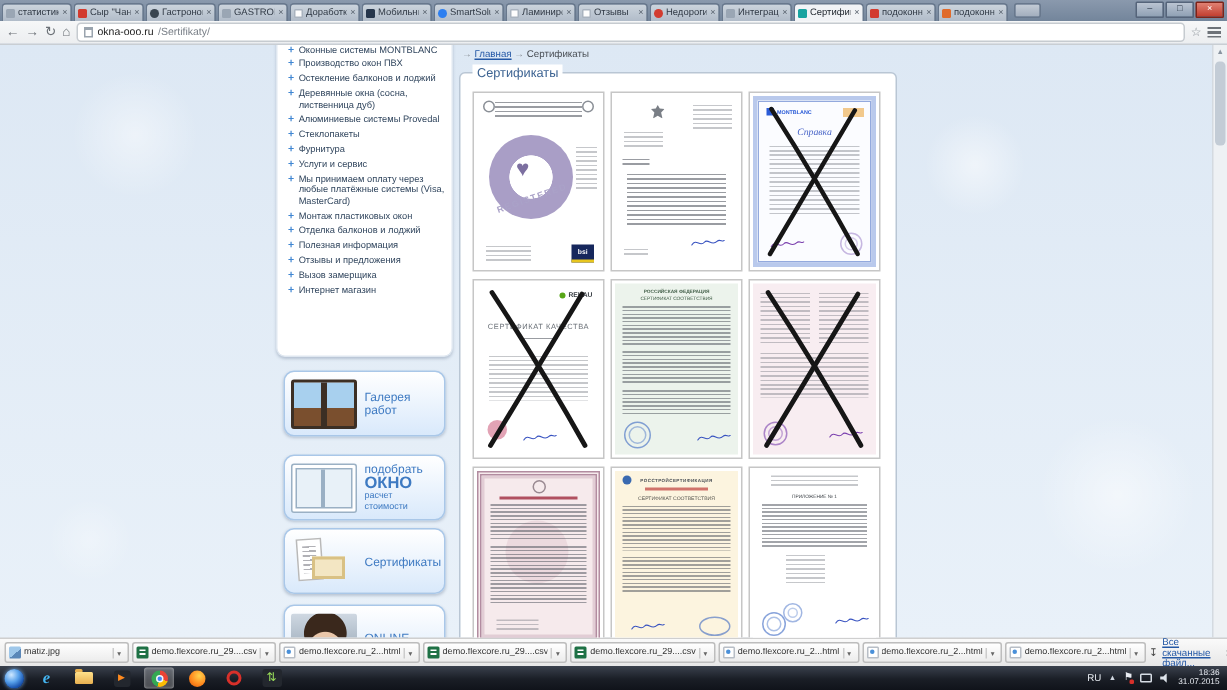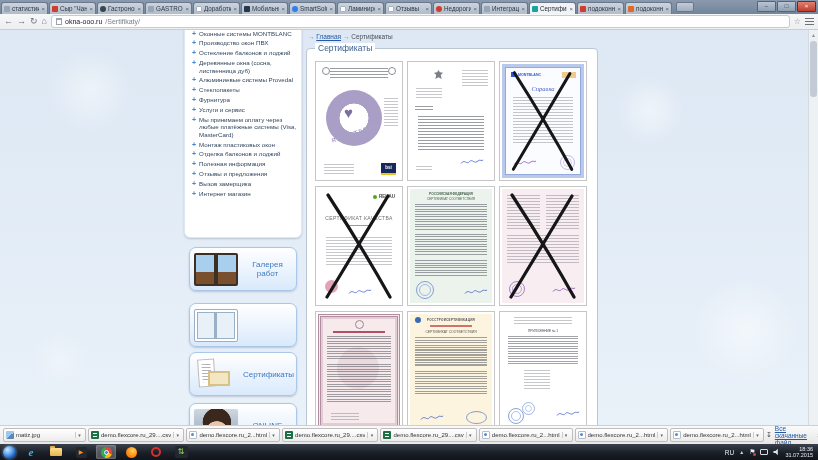--- a/index.html
+++ b/index.html
@@ -72,7 +72,7 @@
   .portrait{background:radial-gradient(circle at 52% 72%, #e9c6a9 0 34%, rgba(0,0,0,0) 36%),
             radial-gradient(circle at 52% 40%, #3a281c 0 46%, rgba(0,0,0,0) 48%),
             linear-gradient(180deg,#cfd8e2,#8fa0b0);}
-  .ctext{font-size:8px;line-height:9px;text-align:center;flex:1;}
+  .ctext{font-size:8px;line-height:9px;text-align:left;flex:1;}
   .ctext .big{font-size:11px;font-weight:bold;line-height:11px;}
   .ctext .tiny{font-size:6px;line-height:7px;}
 

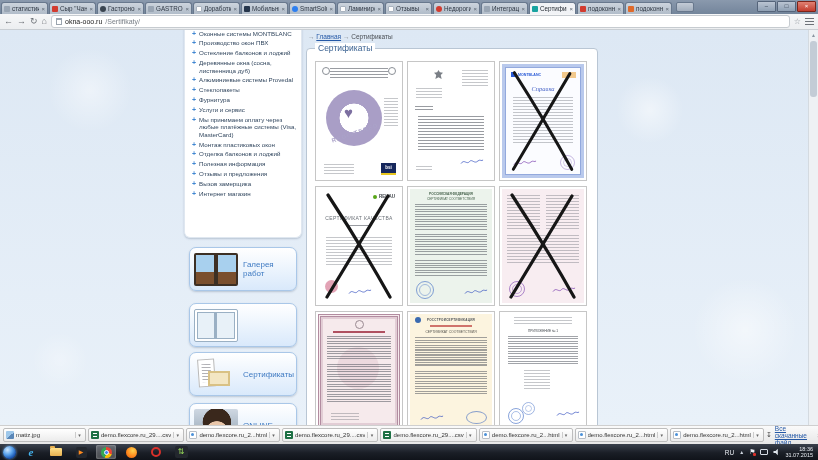--- a/index.html
+++ b/index.html
@@ -408,6 +408,11 @@
     </div>
     <div class="card card2">
       <div class="cimg window-icon"></div>
+      <div class="ctext">
+        <div>подобрать</div>
+        <div class="big">ОКНО</div>
+        <div class="tiny">расчет стоимости</div>
+      </div>
     </div>
     <div class="card card3">
       <div class="cimg certs-mini">

